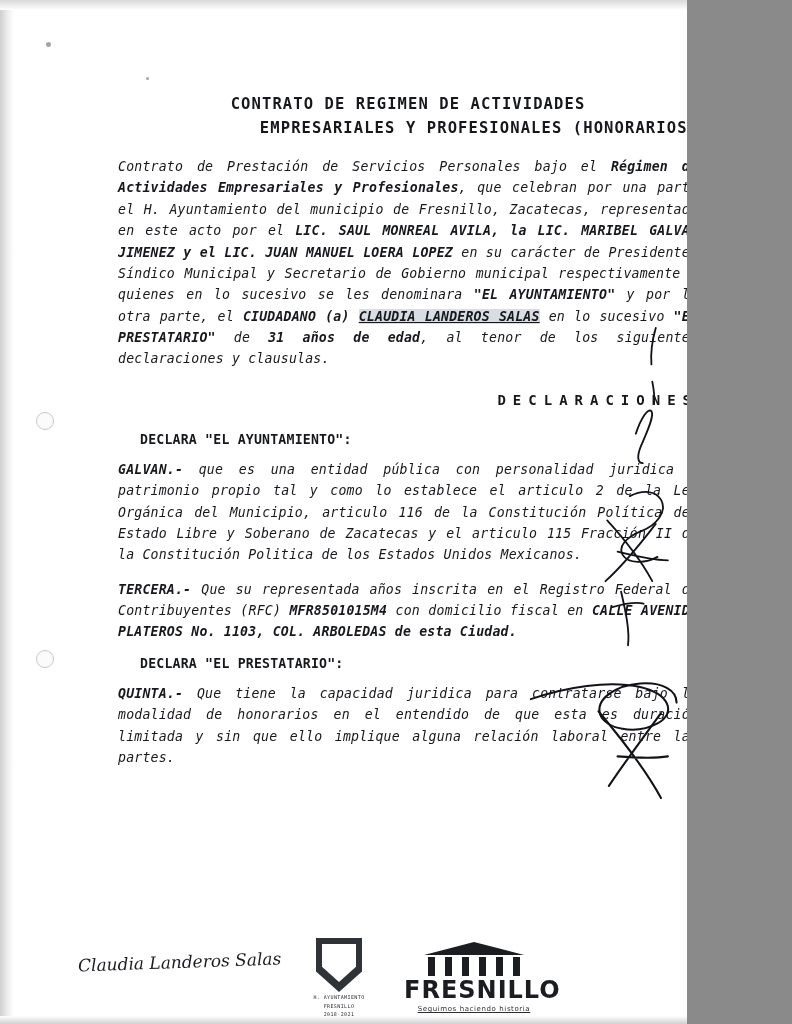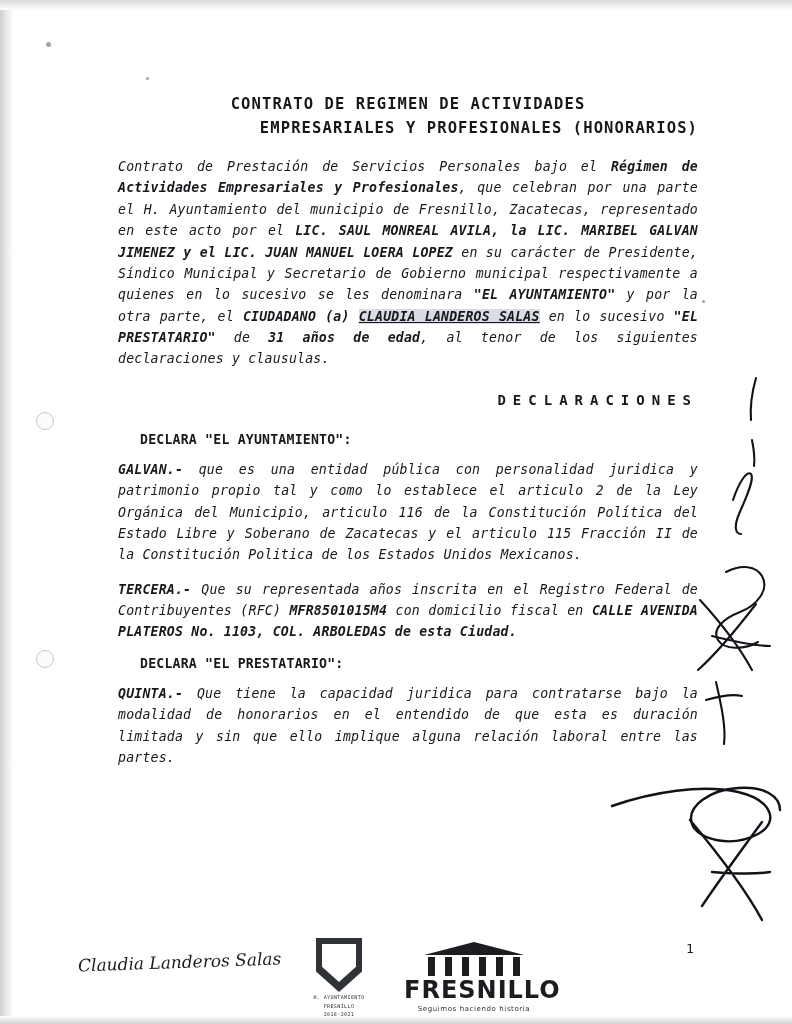--- a/index.html
+++ b/index.html
@@ -9,7 +9,7 @@
   }
   .page {
     position: relative;
-    width: 792px;
+    width: 687px;
     height: 1024px;
     background: #ffffff;
     overflow: hidden;

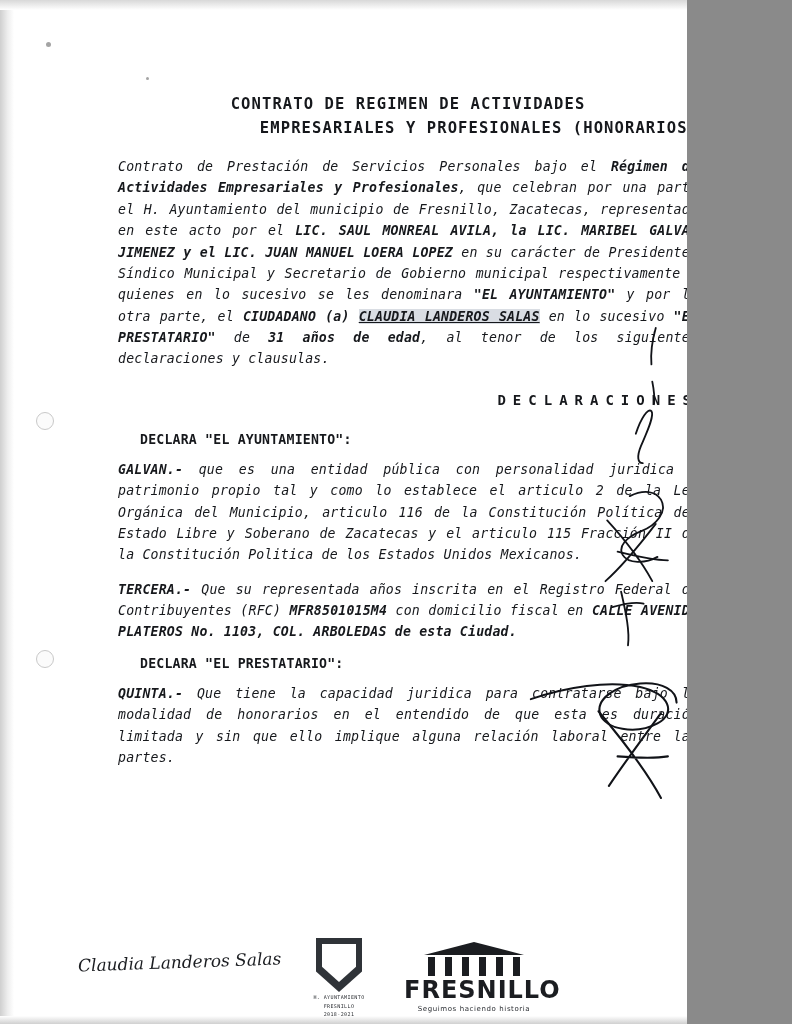--- a/index.html
+++ b/index.html
@@ -199,6 +199,7 @@
     letter-spacing: .6px;
     margin-top: 3px;
     color: #2b2e33;
+    text-decoration: underline;
   }
 
   .page-number {

